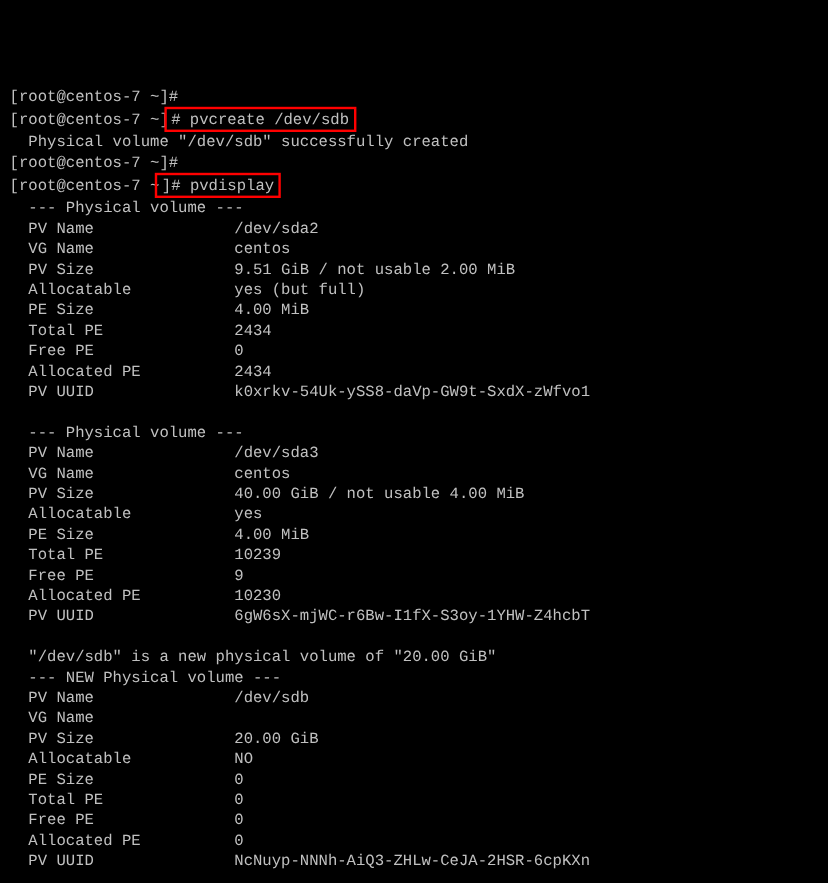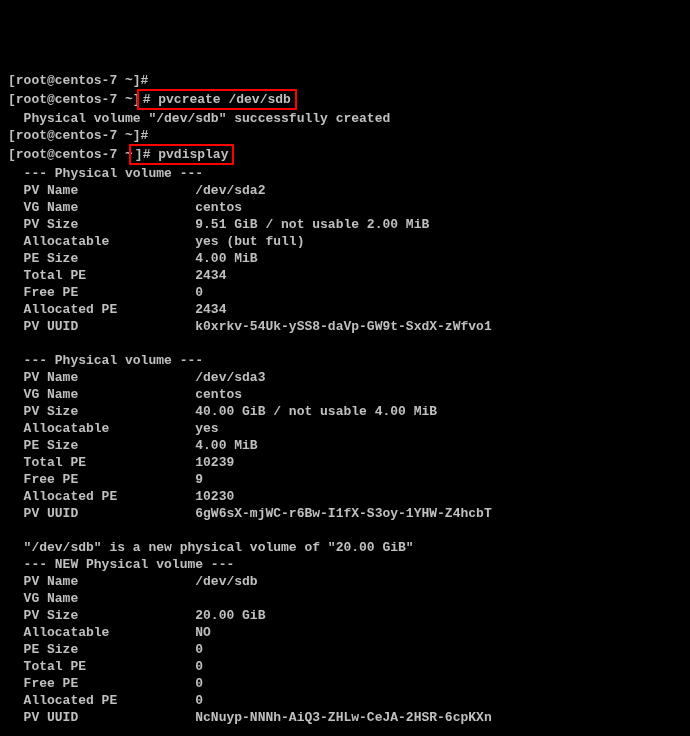--- a/index.html
+++ b/index.html
@@ -6,7 +6,6 @@
       margin: 0;
       padding: 0;
       box-sizing: border-box;
-      font-weight: bold;
     }
     body {
       background: #000;

